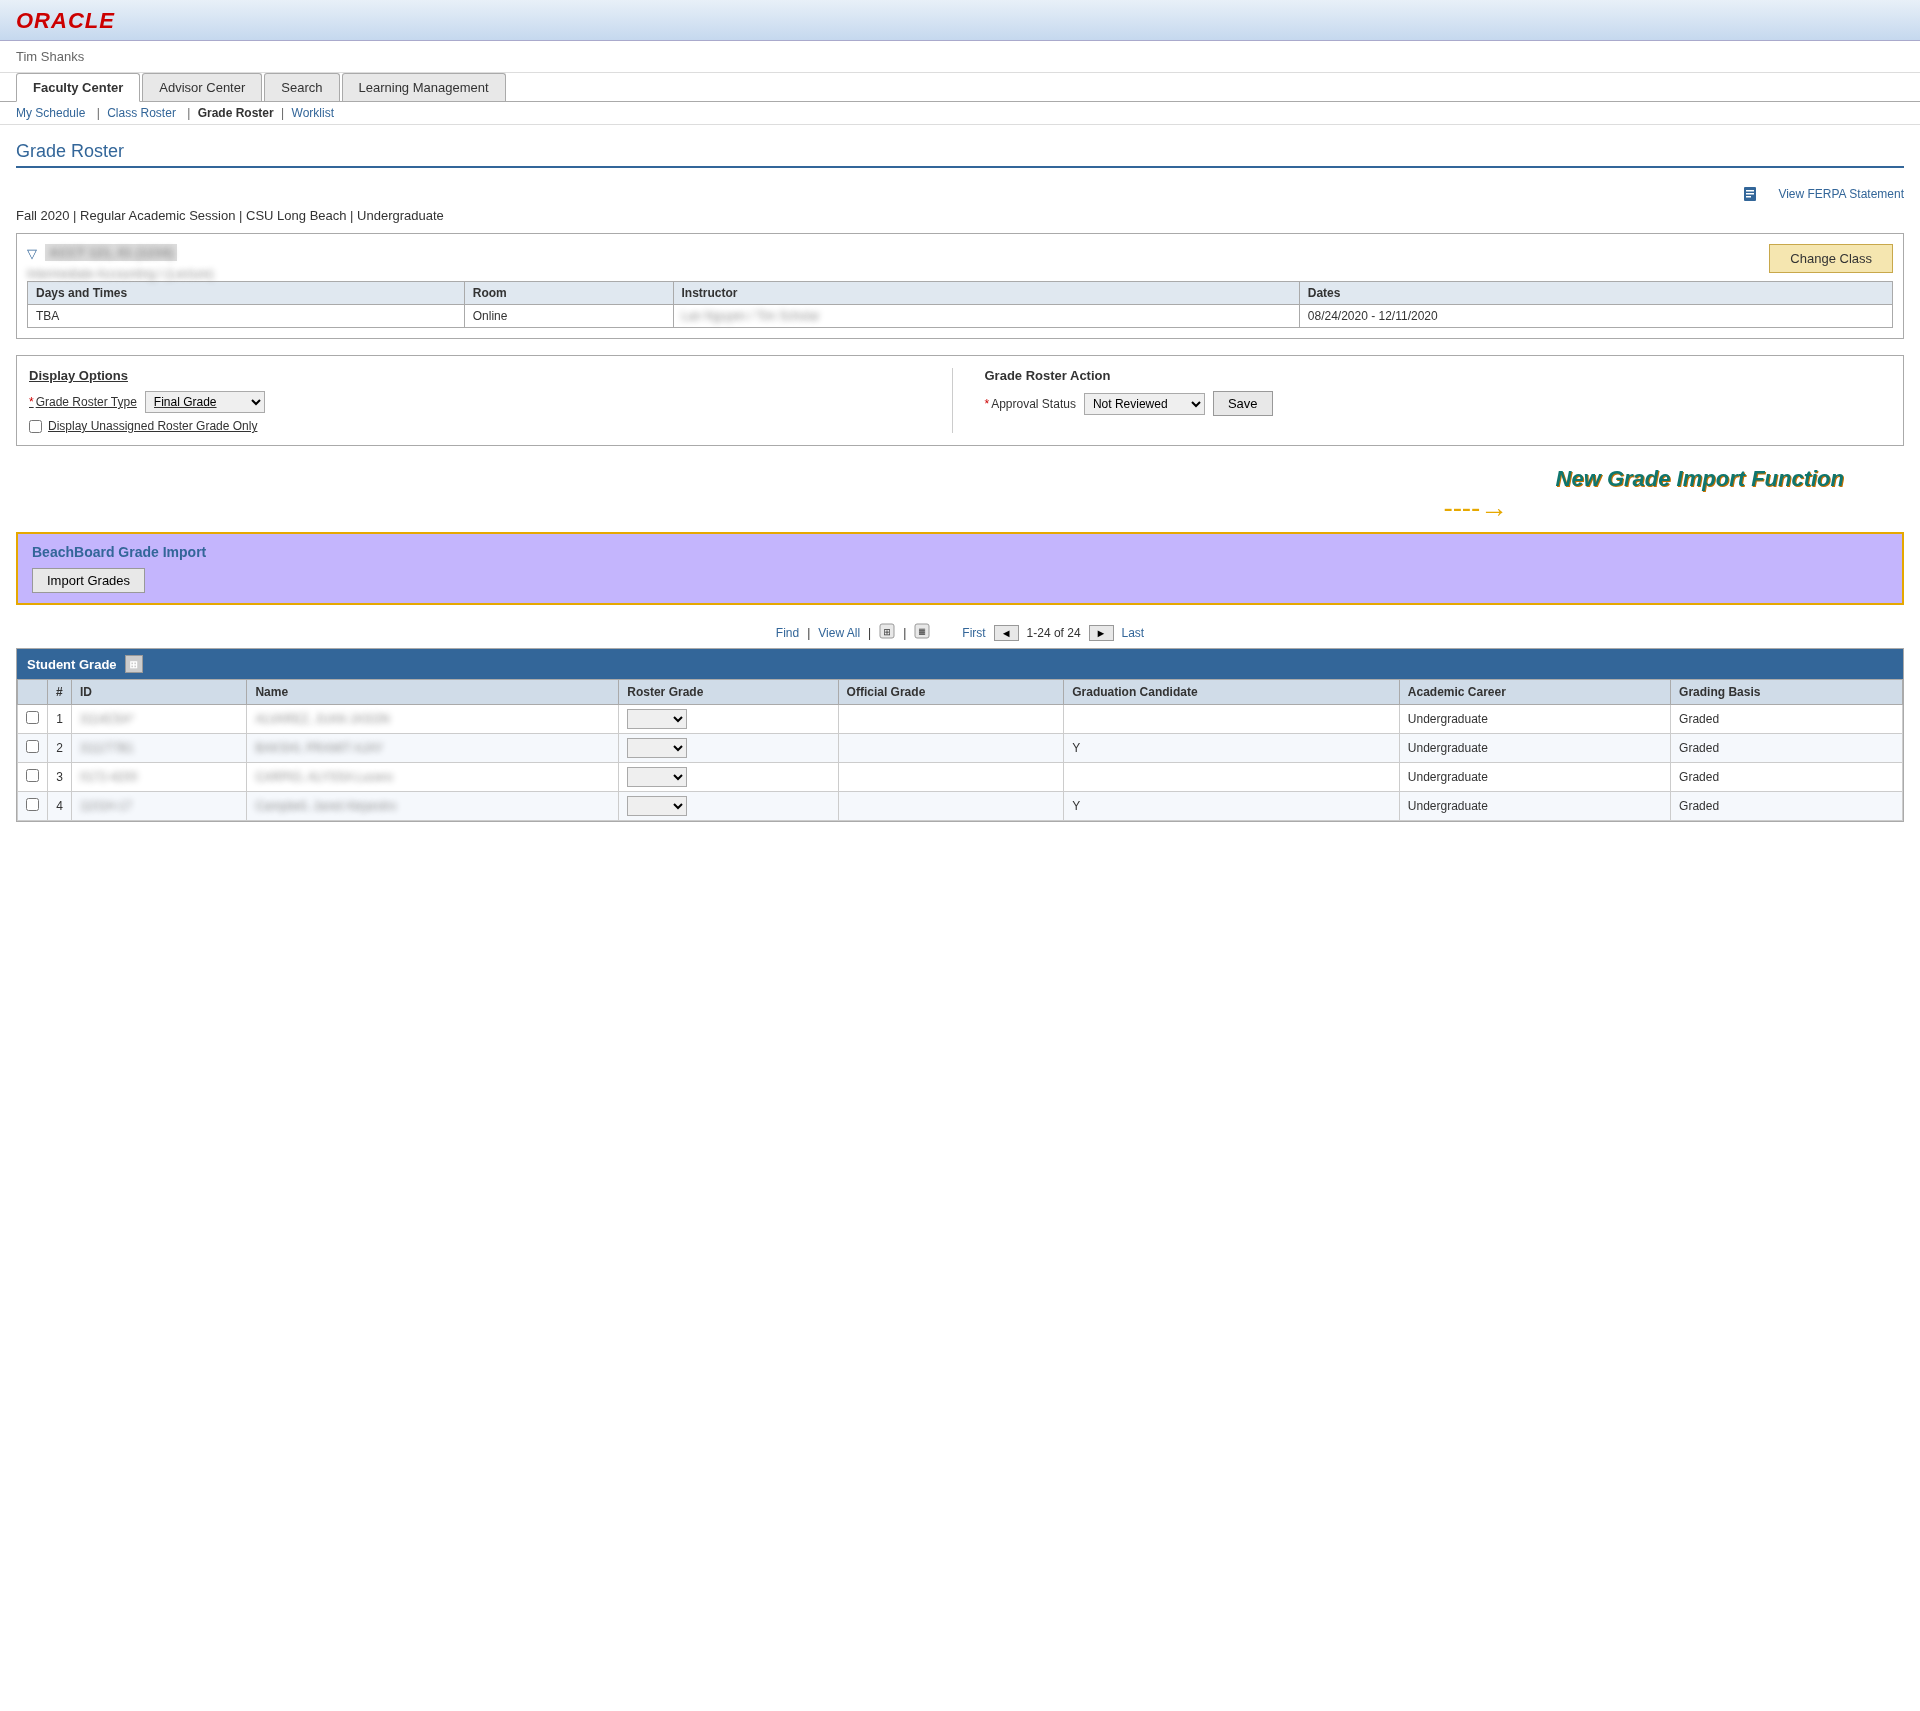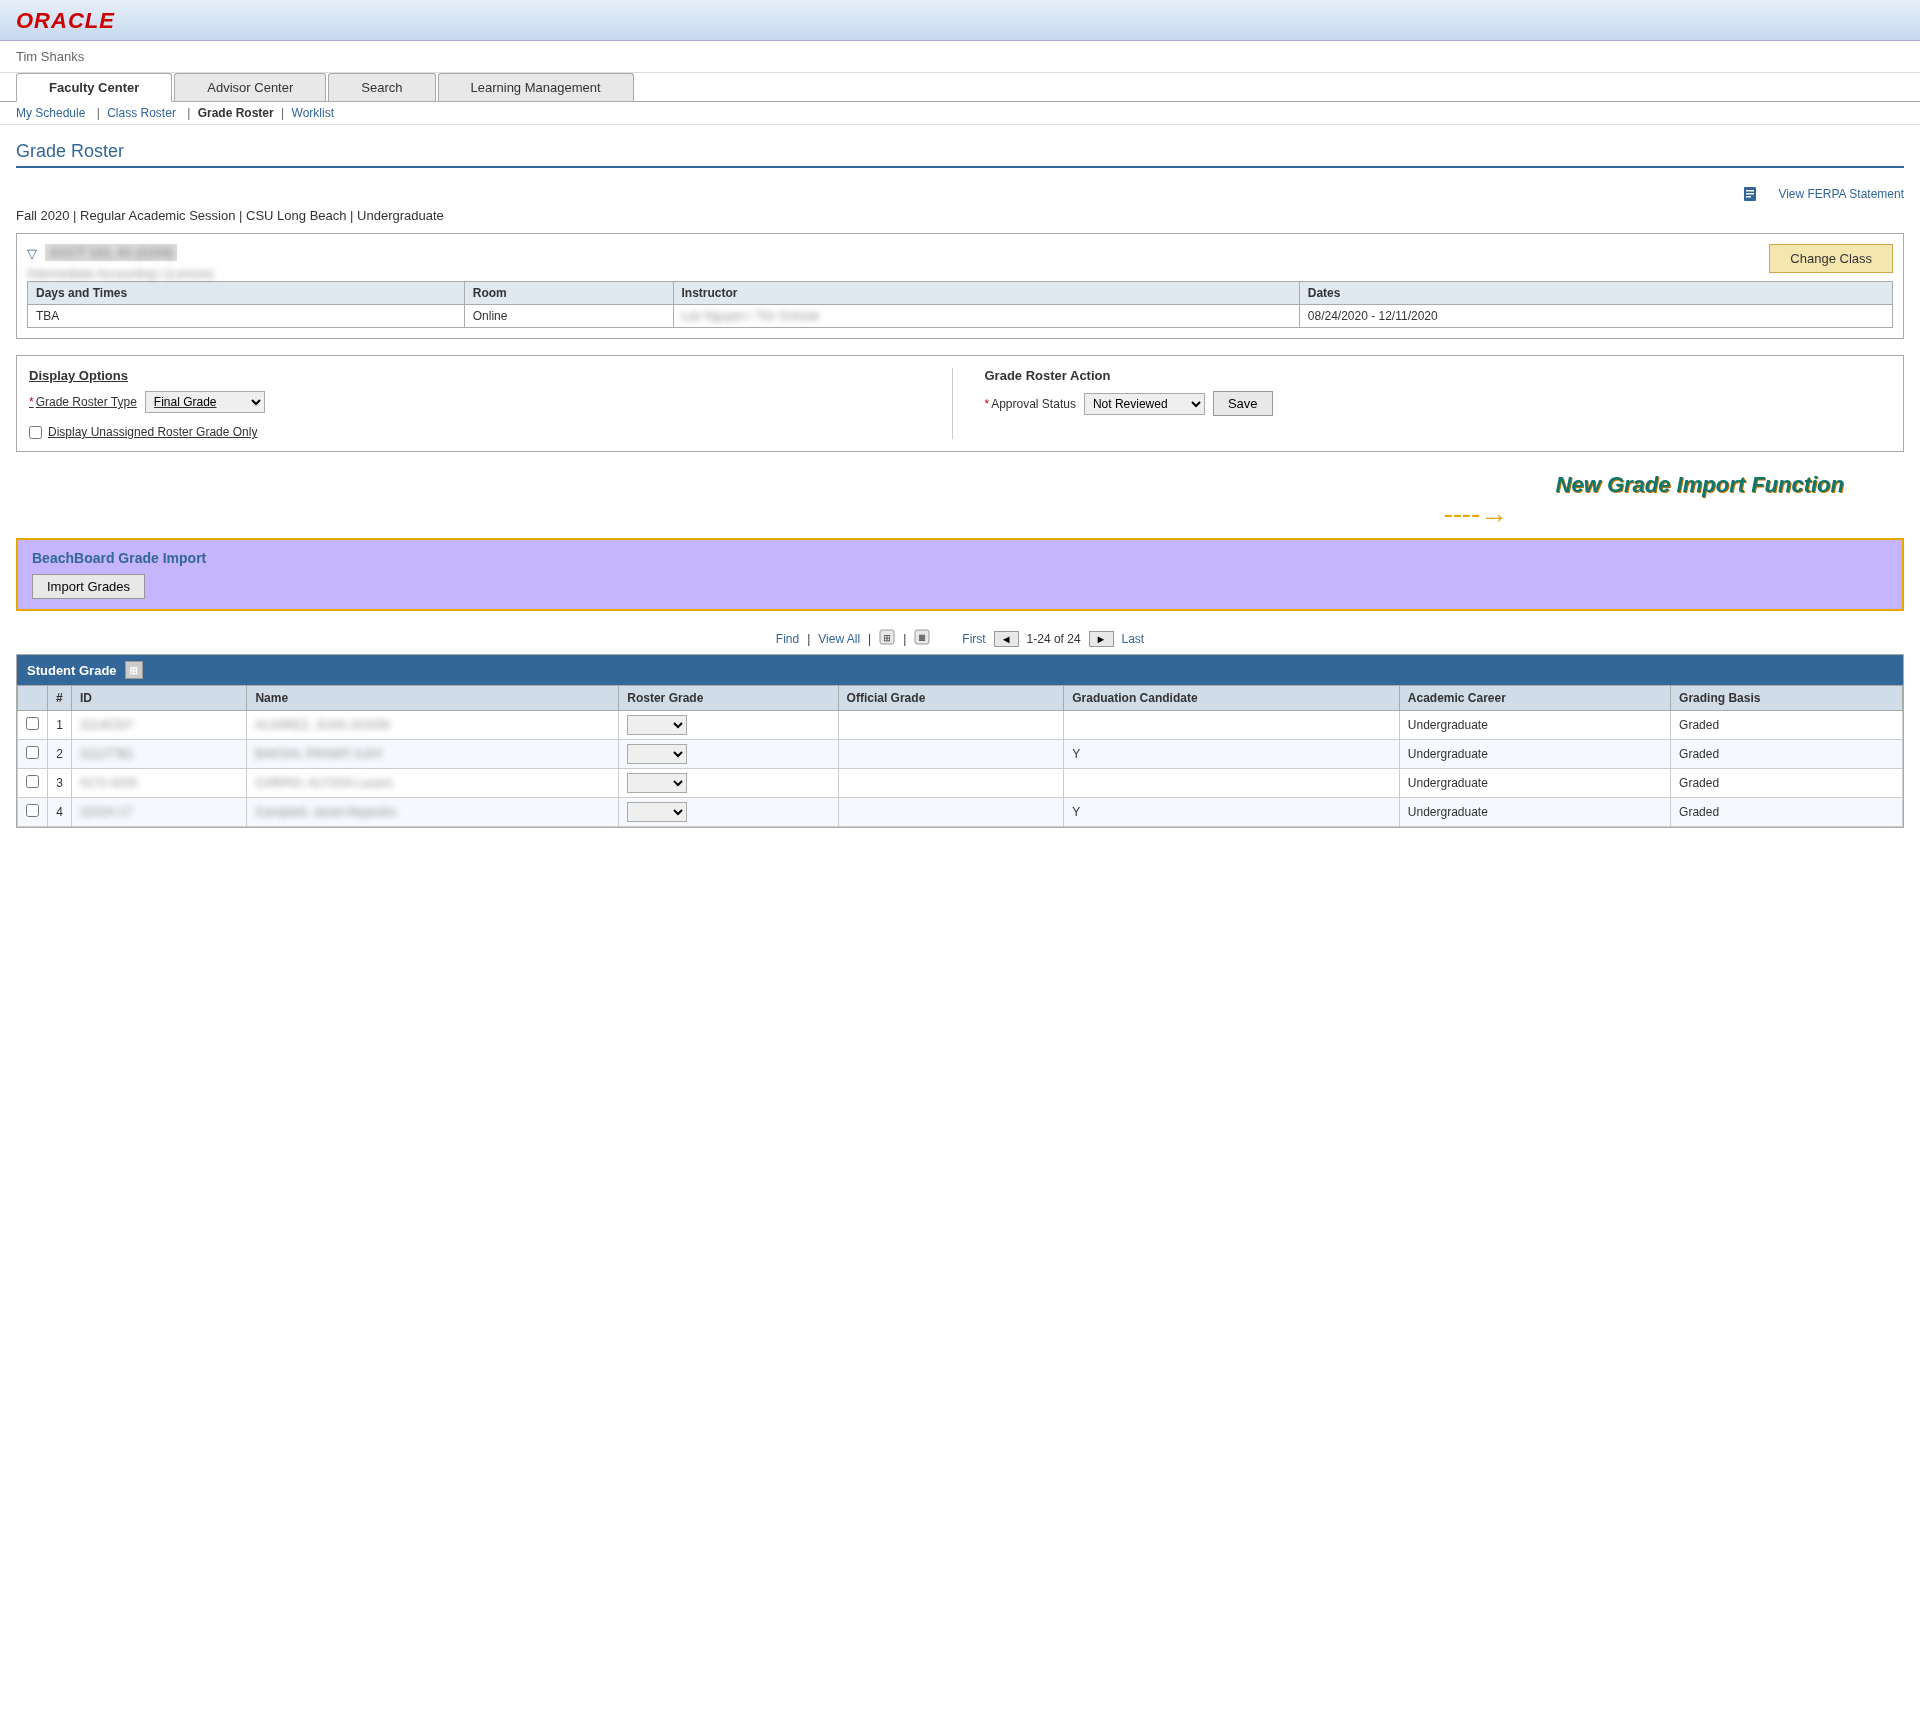--- a/index.html
+++ b/index.html
@@ -40,7 +40,7 @@
       gap: 0;
     }
     .tab-item {
-      padding: 6px 32px;
+      padding: 6px 16px;
       border: 1px solid #aaa;
       border-bottom: none;
       background: #e8e8e8;

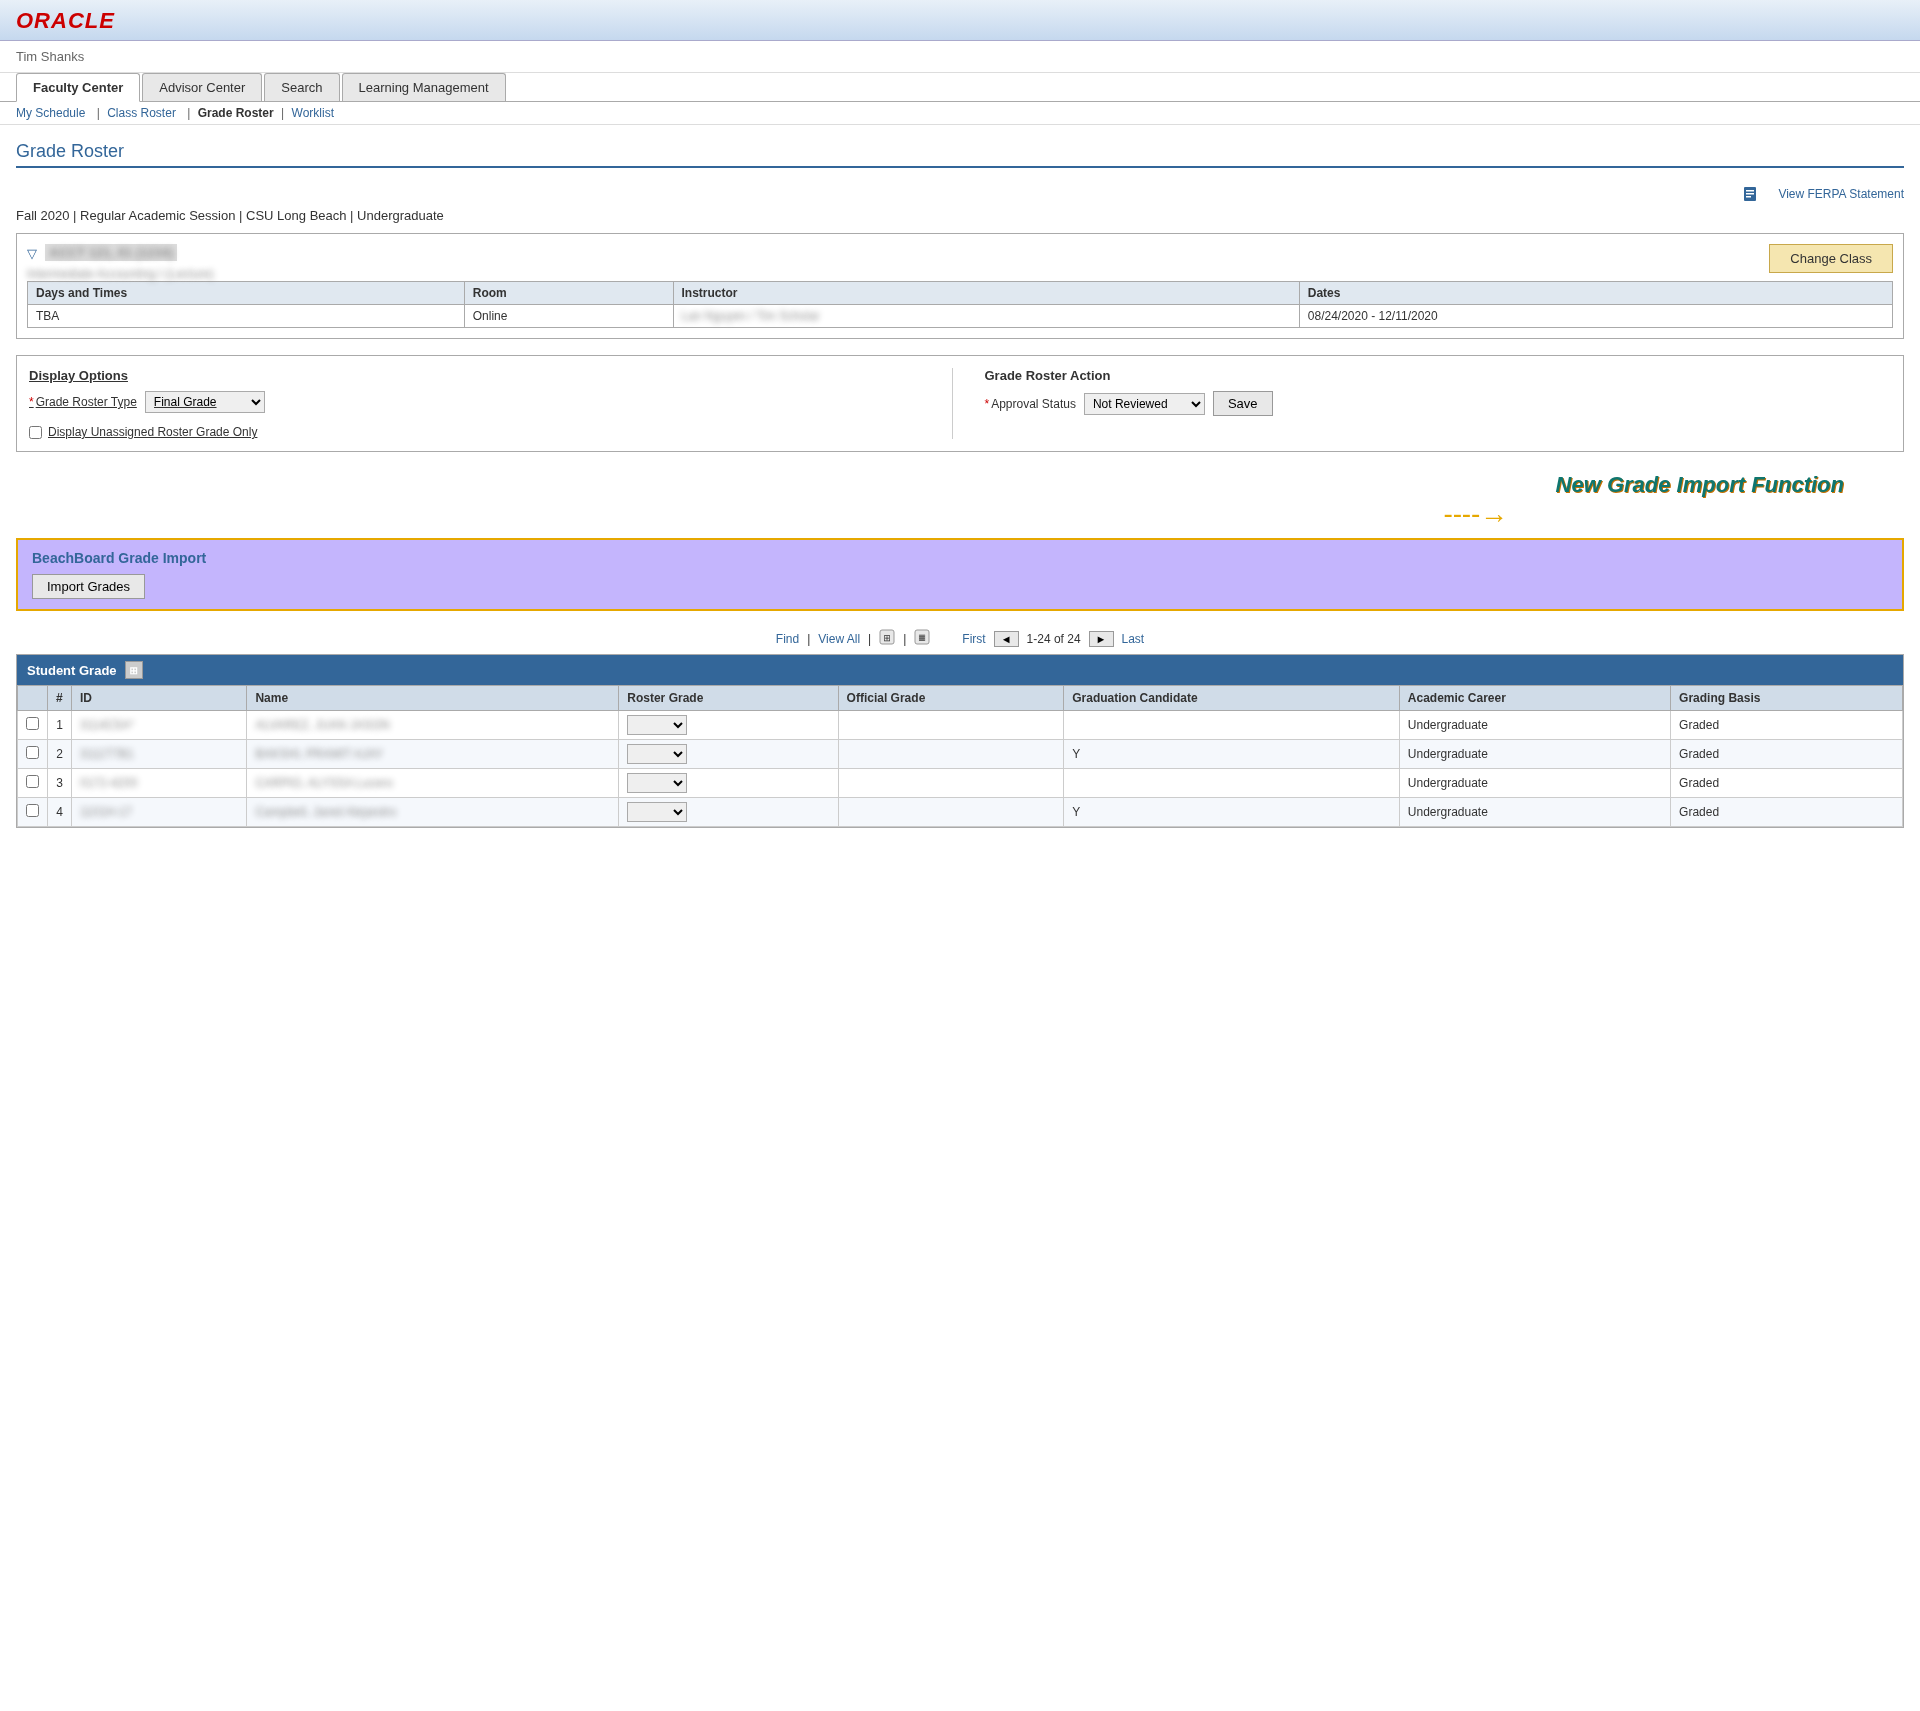--- a/index.html
+++ b/index.html
@@ -181,7 +181,7 @@
       display: flex;
       align-items: center;
       gap: 8px;
-      margin-bottom: 12px;
+      margin-bottom: 6px;
     }
     .form-label { font-size: 12px; color: #333; }
     .required-label::before { content: "*"; color: #cc0000; margin-right: 2px; }

